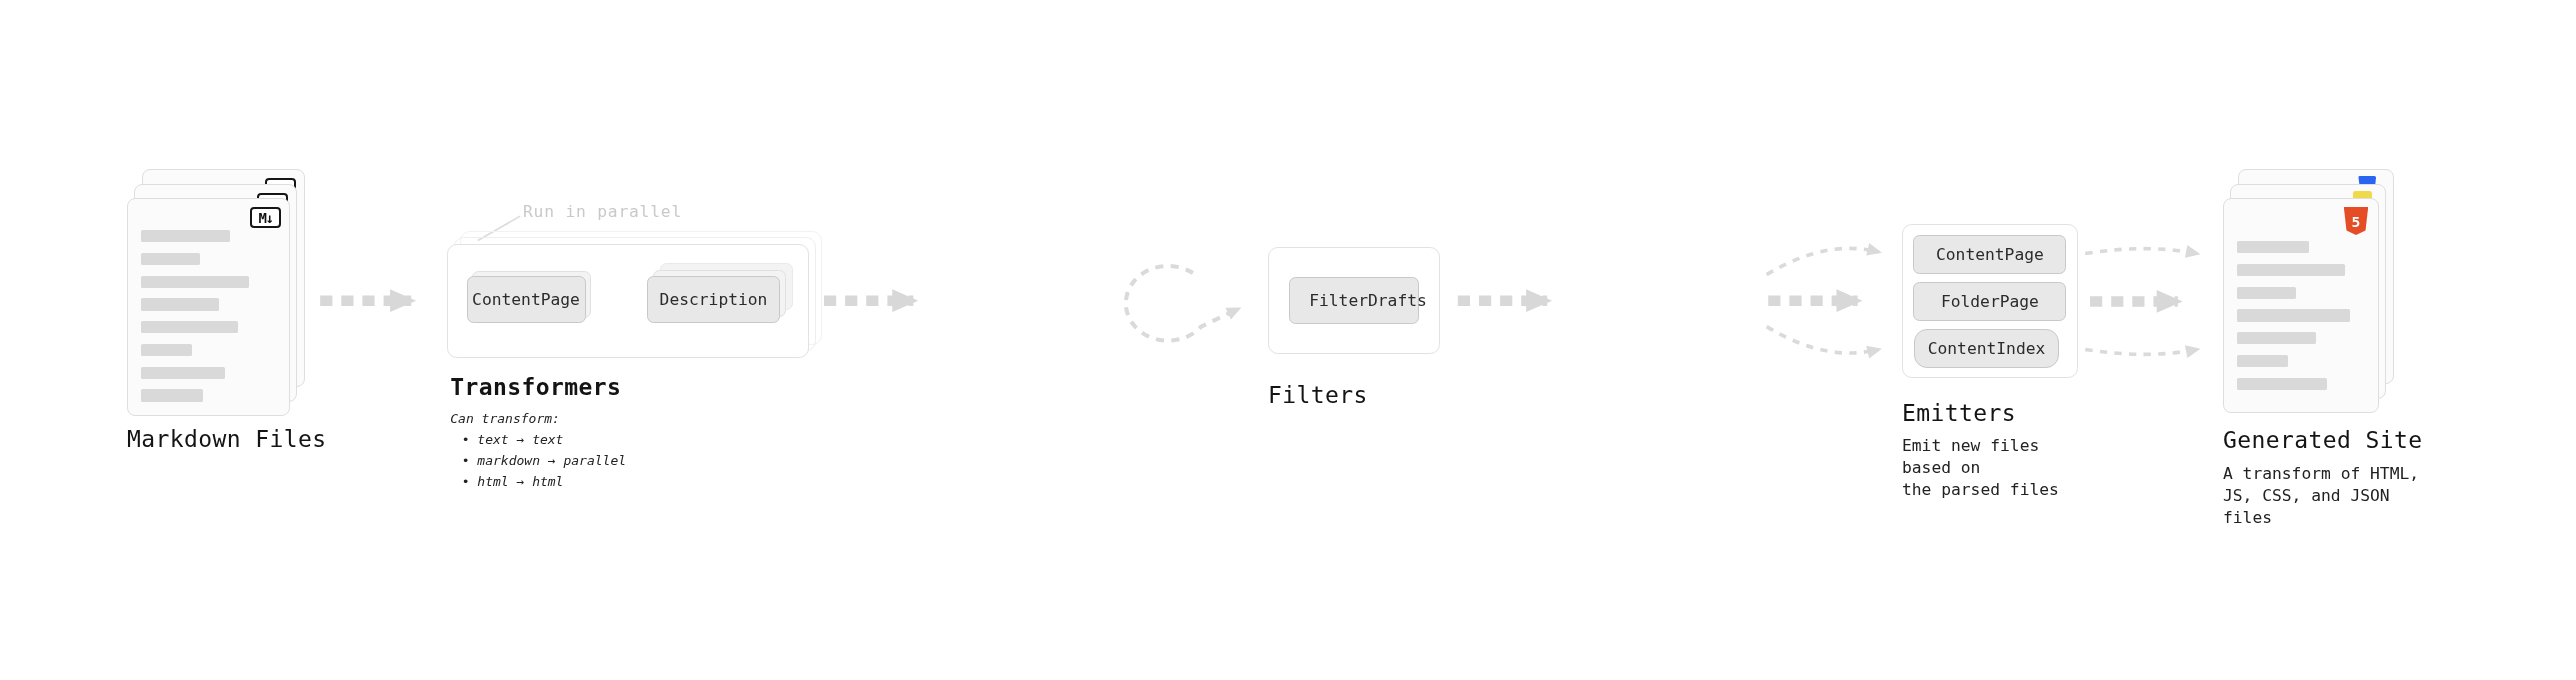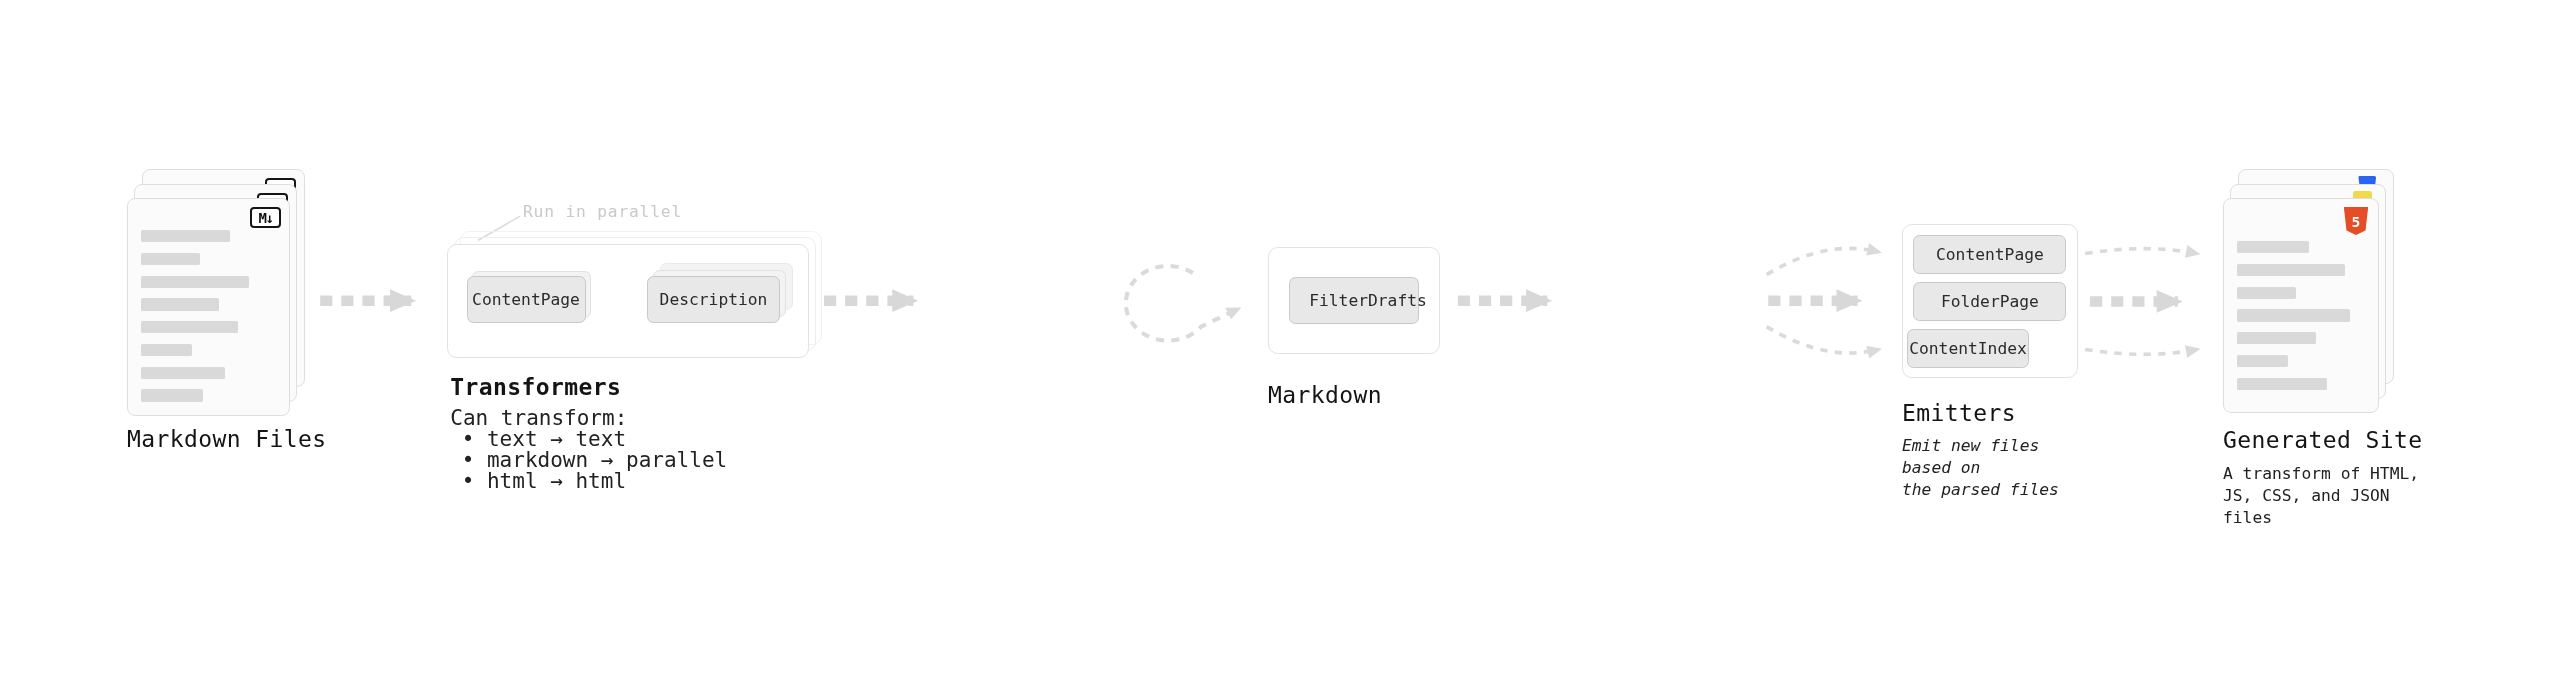--- a/index.html
+++ b/index.html
@@ -188,7 +188,7 @@
     <div class="outline-box" style="left:0;top:0;width:176px;height:154px;"></div>
     <div class="node-btn" style="left:11.4px;top:10.6px;width:153px;height:39px;">ContentPage</div>
     <div class="node-btn" style="left:11.4px;top:58px;width:153px;height:39px;">FolderPage</div>
-    <div class="node-btn" style="left:5px;top:105px;width:122px;height:39px;">ContentIndex</div>
+    <div class="node-btn" style="left:12px;top:105px;width:145px;height:39px;border-radius:13px;">ContentIndex</div>
     <div class="stage-label" style="left:0;top:176px;">Emitters</div>
     <div class="stage-caption" style="left:0;top:211px;font-style:italic;">Emit new files based on
 the parsed files</div>

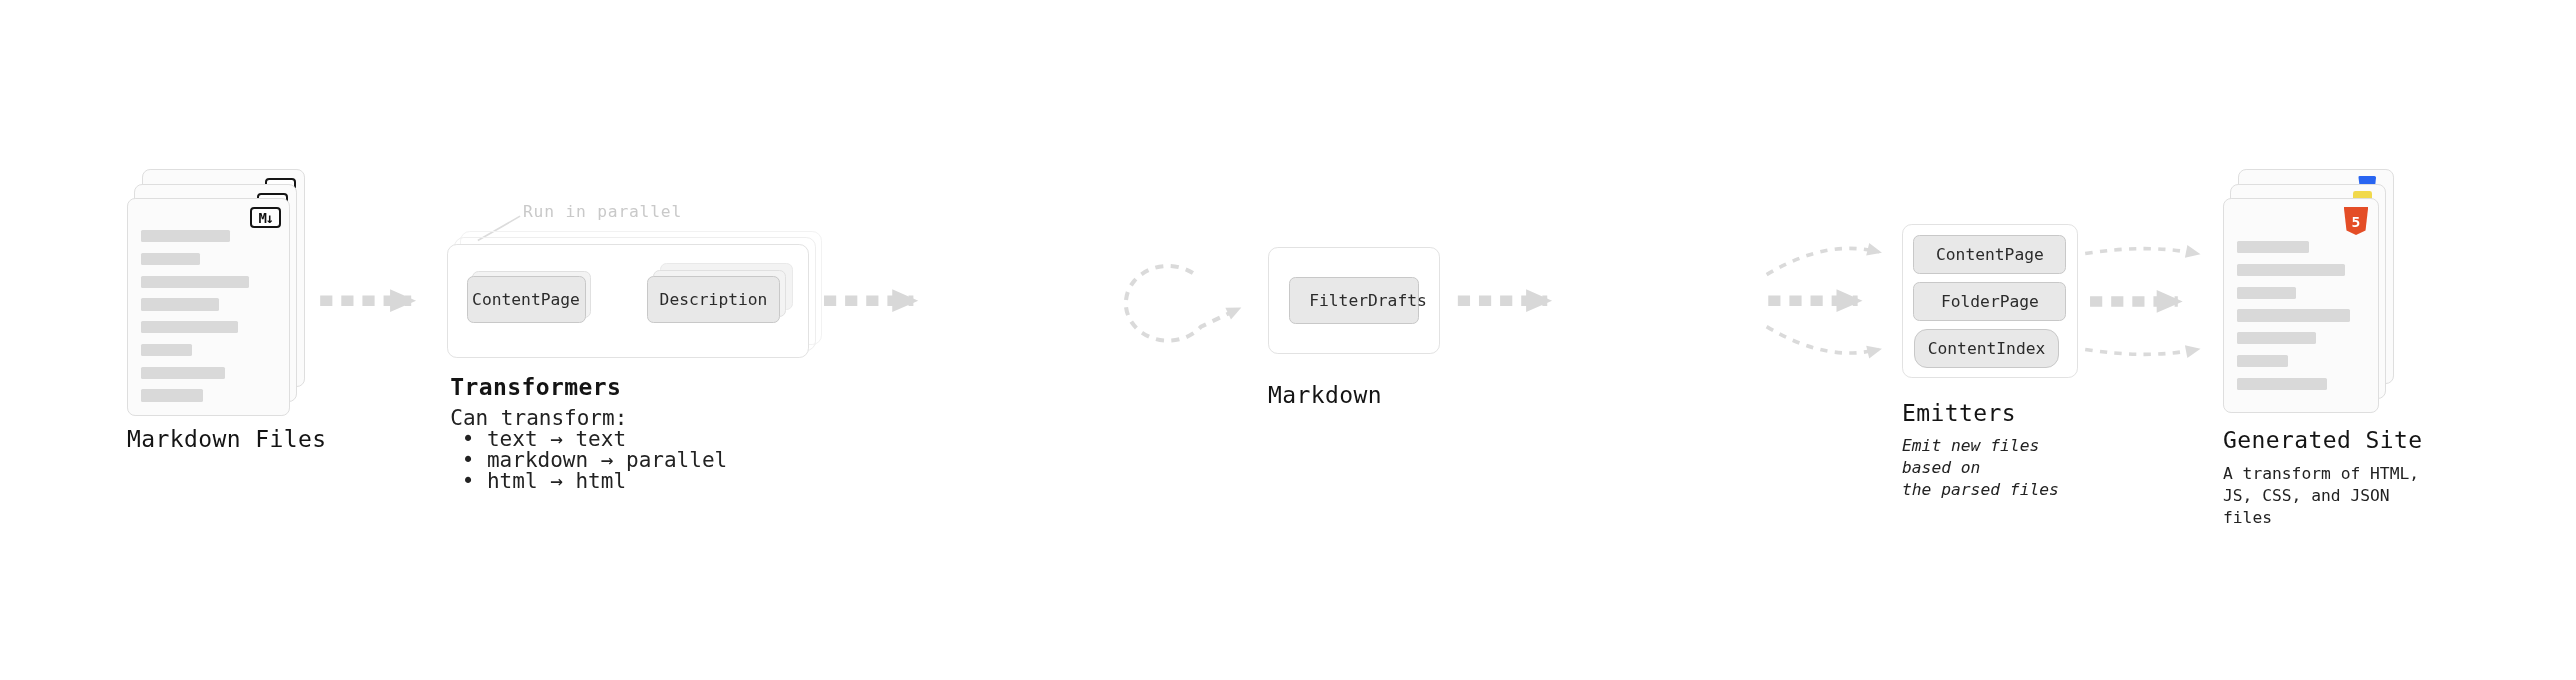--- a/index.html
+++ b/index.html
@@ -180,7 +180,7 @@
   <div class="stage" style="left:1268px;top:247px;width:195px;height:228px;">
     <div class="outline-box" style="left:0;top:0;width:172px;height:107px;"></div>
     <div class="node-btn" style="left:21px;top:30px;width:130px;height:47px;padding-left:28px;">FilterDrafts</div>
-    <div class="stage-label" style="left:0;top:135px;">Markdown</div>
+    <div class="stage-label" style="left:0;top:135px;">Filters</div>
   </div>
 
 

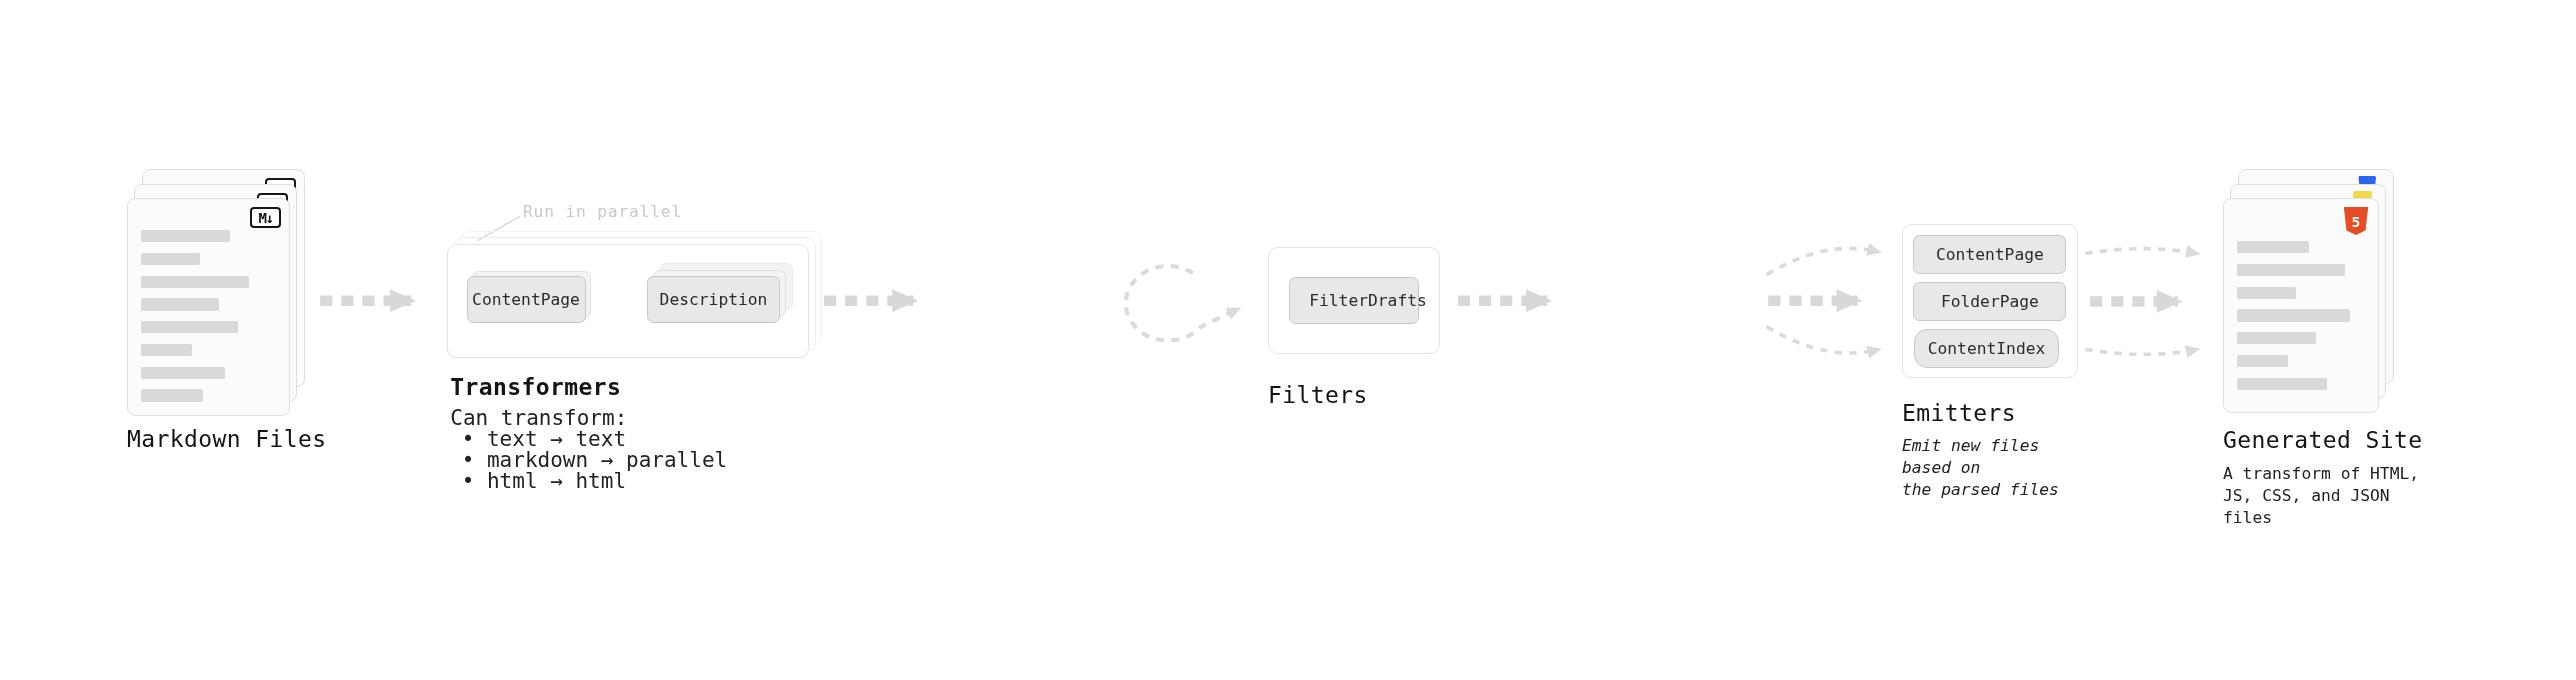--- a/index.html
+++ b/index.html
@@ -78,7 +78,7 @@
   
   .stage-label{position:absolute;font-size:23px;font-weight:500;color:var(--text);letter-spacing:0.4px;white-space:nowrap;}
   .stage-caption{position:absolute;font-size:16.3px;color:var(--caption);line-height:22px;white-space:pre-line;}
-  .transform-list{position:absolute;font-size:21px;color:var(--caption);line-height:21px;}
+  .transform-list{position:absolute;font-size:13px;color:var(--caption);line-height:21px;font-style:italic;}
   .transform-list .item{padding-left:11.4px;}
   .annotation{position:absolute;font-size:16.3px;color:var(--annotation);letter-spacing:0.8px;white-space:nowrap;}
 

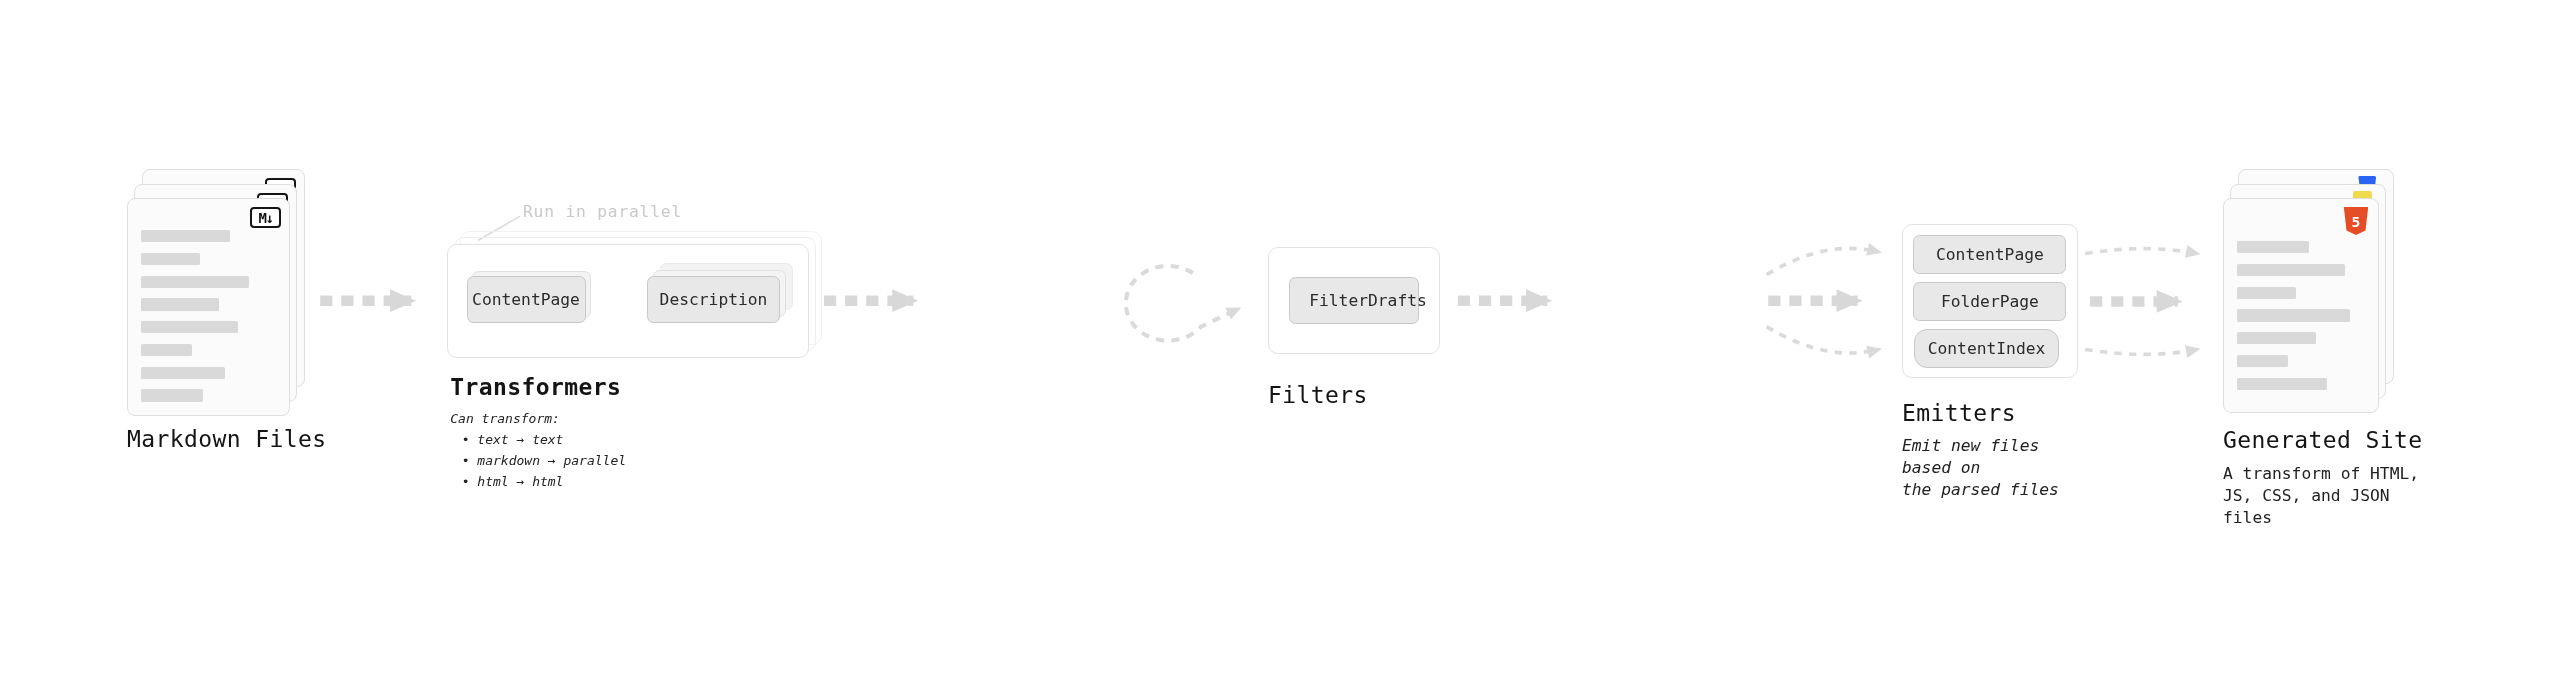--- a/index.html
+++ b/index.html
@@ -190,7 +190,7 @@
     <div class="node-btn" style="left:11.4px;top:58px;width:153px;height:39px;">FolderPage</div>
     <div class="node-btn" style="left:12px;top:105px;width:145px;height:39px;border-radius:13px;">ContentIndex</div>
     <div class="stage-label" style="left:0;top:176px;">Emitters</div>
-    <div class="stage-caption" style="left:0;top:211px;font-style:italic;">Emit new files based on
+    <div class="stage-caption" style="left:0;top:211px;">Emit new files based on
 the parsed files</div>
   </div>
 

